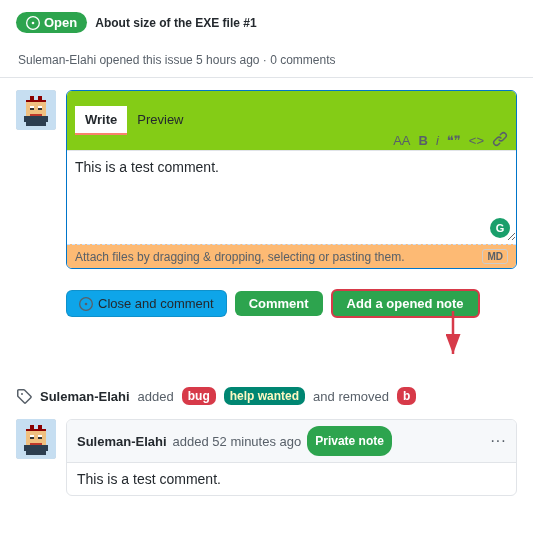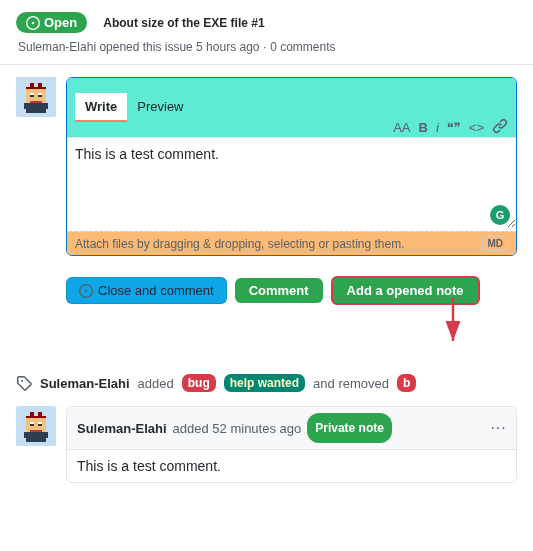--- a/index.html
+++ b/index.html
@@ -21,8 +21,8 @@
     .issue-title-row {
       display: flex;
       align-items: center;
-      gap: 16px;
-      margin-bottom: 7px;
+      gap: 8px;
+      margin-bottom: 20px;
     }
     .open-badge {
       display: inline-flex;

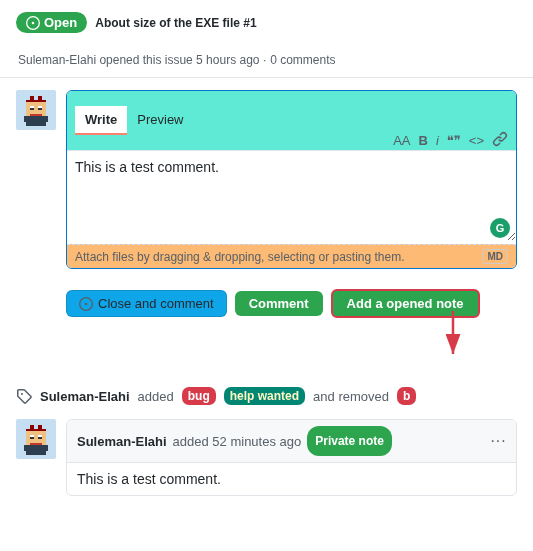--- a/index.html
+++ b/index.html
@@ -80,7 +80,7 @@
     .tabs-bar {
       display: flex;
       align-items: center;
-      background: #5eead4;
+      background: #84cc16;
       border-bottom: 1px solid #e1e4e8;
       padding: 0 8px;
     }

